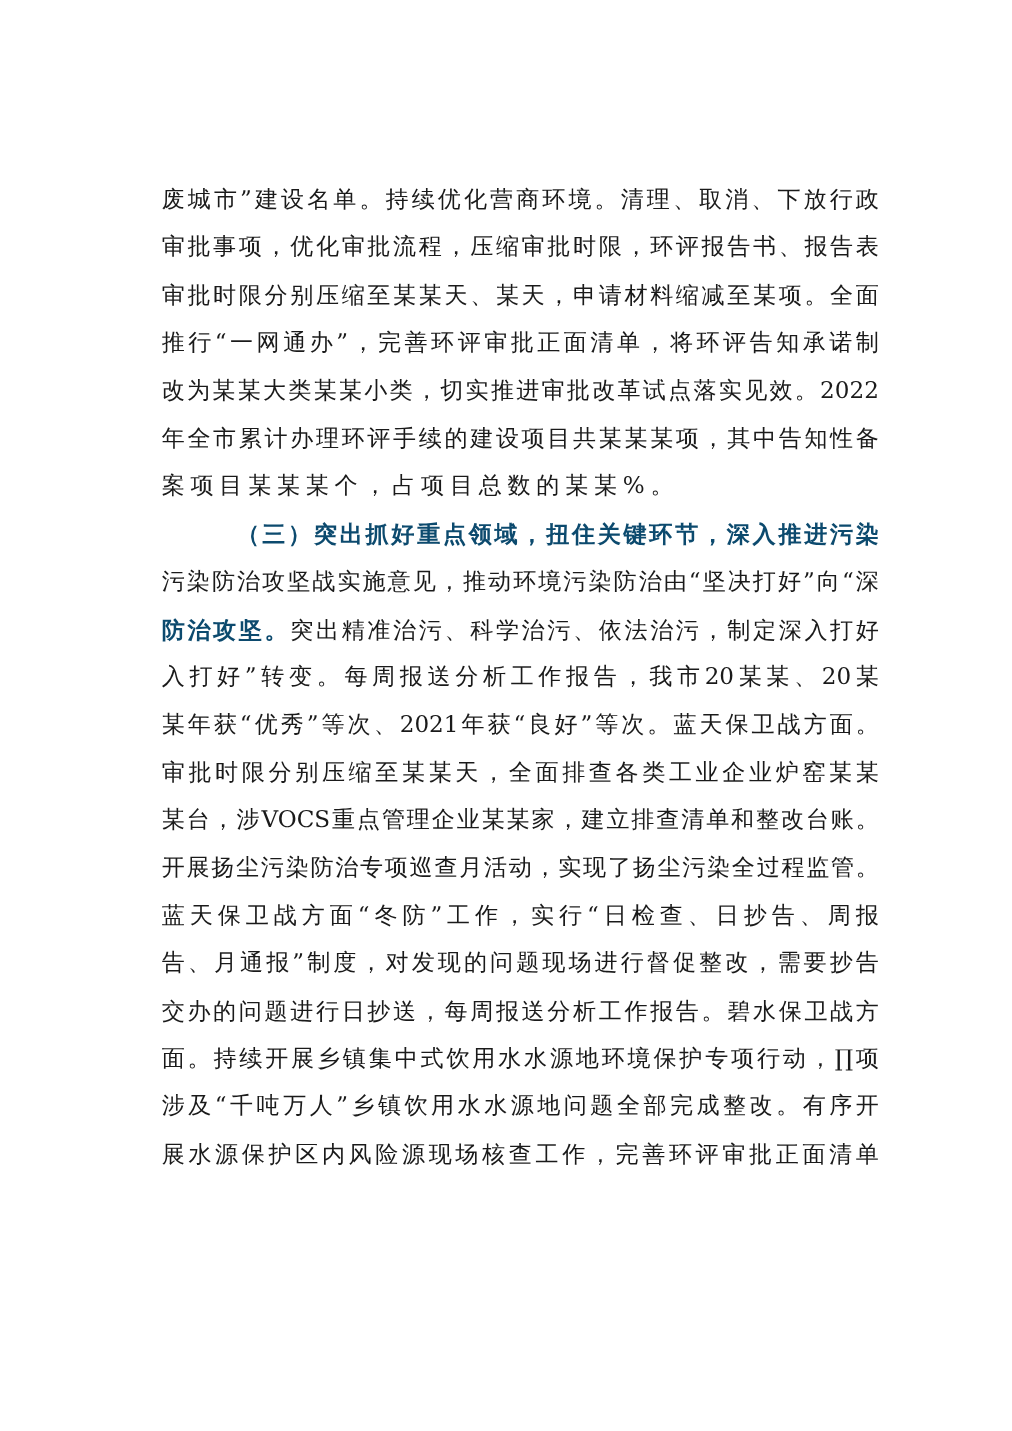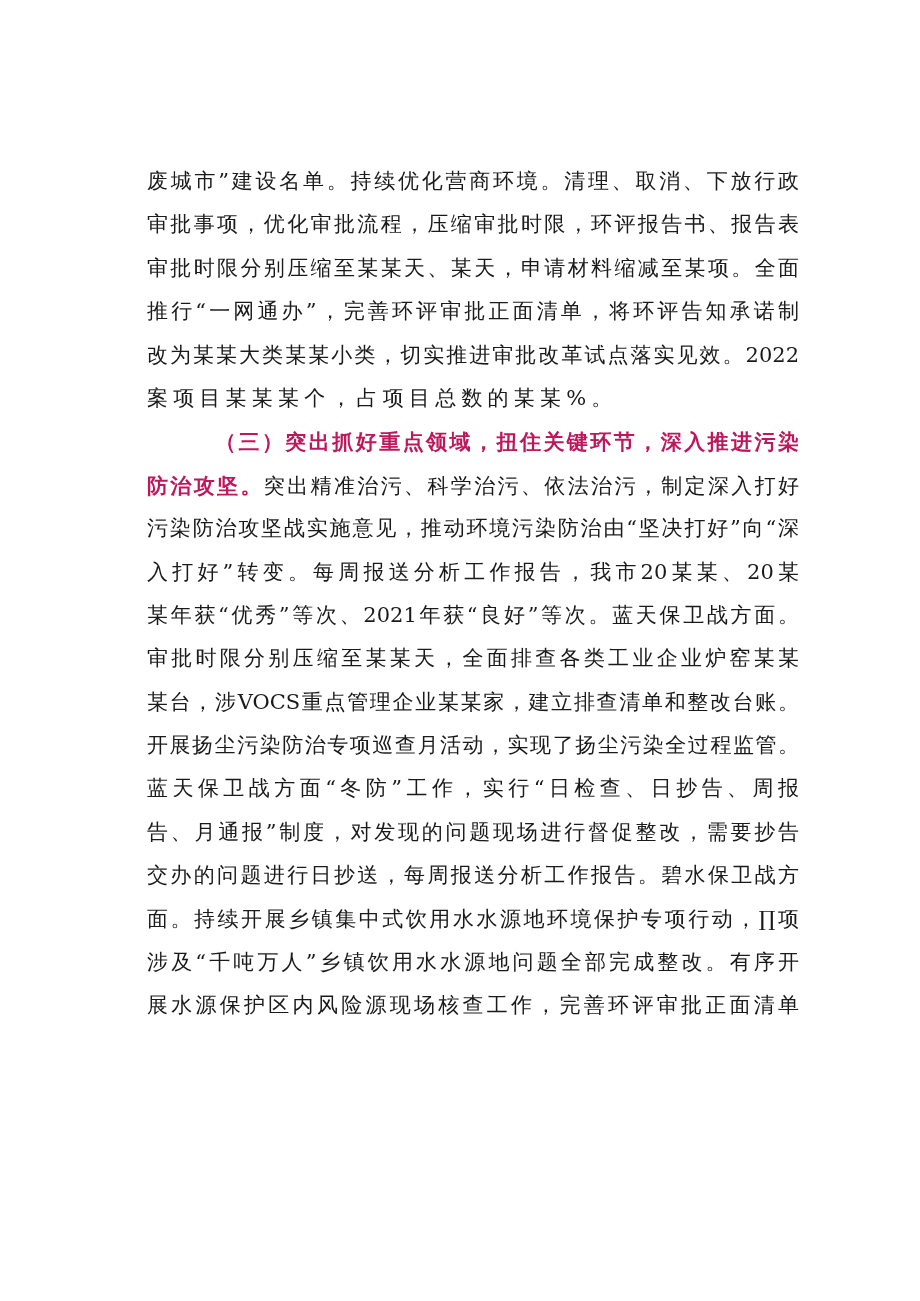--- a/index.html
+++ b/index.html
@@ -61,6 +61,7 @@
       <div class="line">审批时限分别压缩至某某天、某天，申请材料缩减至某项。全面</div>
       <div class="line">推行“一网通办”，完善环评审批正面清单，将环评告知承诺制</div>
       <div class="line">改为某某大类某某小类，切实推进审批改革试点落实见效。2022</div>
+      <div class="line">年全市累计办理环评手续的建设项目共某某某项，其中告知性备</div>
       <div class="line last">案项目某某某个，占项目总数的某某%。</div>
     </div>
 

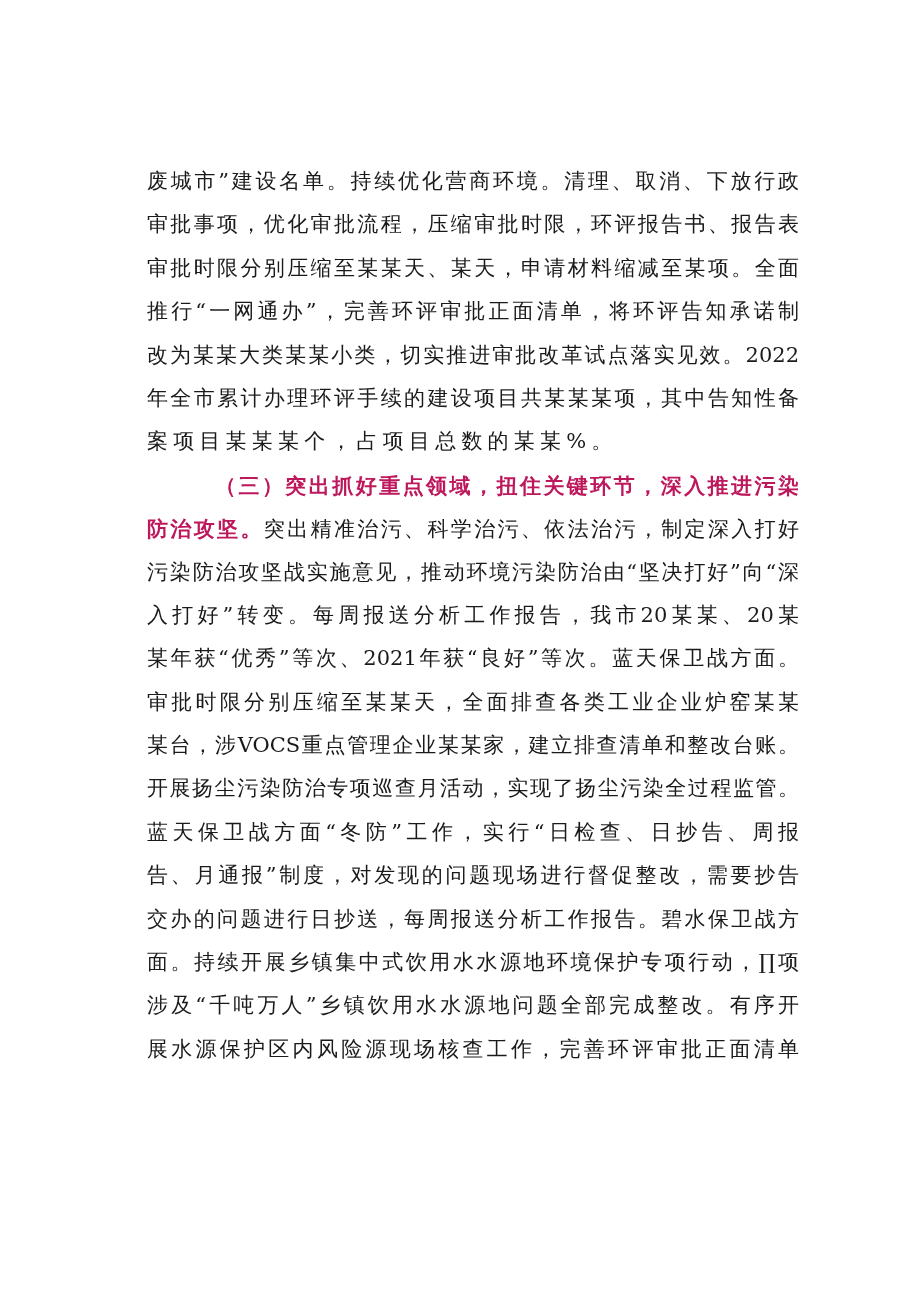--- a/index.html
+++ b/index.html
@@ -46,7 +46,7 @@
     }
     .bold {
       font-weight: bold;
-      color: #be185d;
+      color: #0c4a6e;
     }
   </style>
 </head>

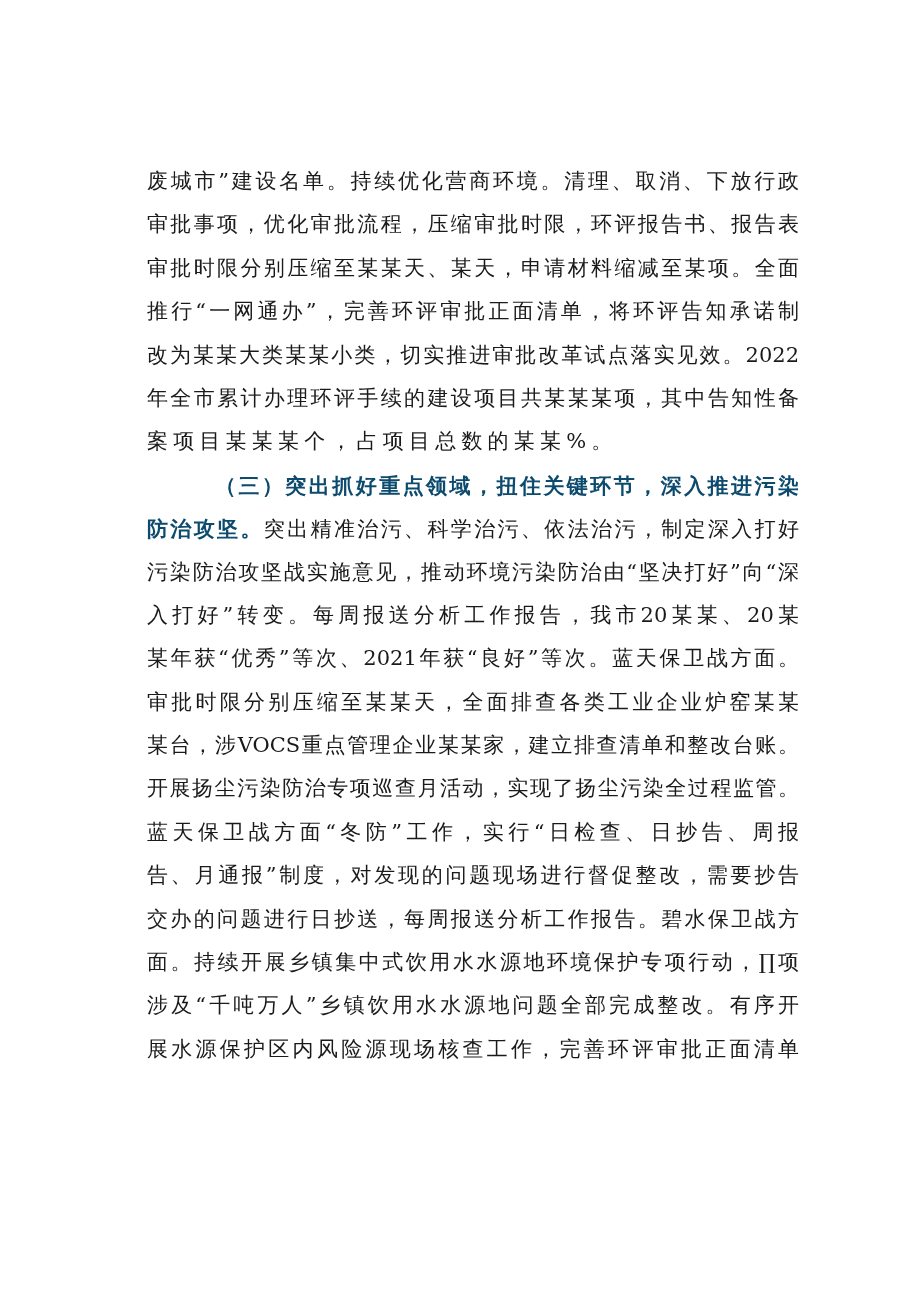--- a/index.html
+++ b/index.html
@@ -67,8 +67,8 @@
 
     <div class="paragraph">
       <div class="line indent bold">（三）突出抓好重点领域，扭住关键环节，深入推进污染</div>
+      <div class="line">污染防治攻坚战实施意见，推动环境污染防治由“坚决打好”向“深</div>
       <div class="line"><span class="bold">防治攻坚。</span><span>突出精准治污、科学治污、依法治污，制定深入打好</span></div>
-      <div class="line">污染防治攻坚战实施意见，推动环境污染防治由“坚决打好”向“深</div>
       <div class="line">入打好”转变。每周报送分析工作报告，我市20某某、20某</div>
       <div class="line">某年获“优秀”等次、2021年获“良好”等次。蓝天保卫战方面。</div>
       <div class="line">审批时限分别压缩至某某天，全面排查各类工业企业炉窑某某</div>

